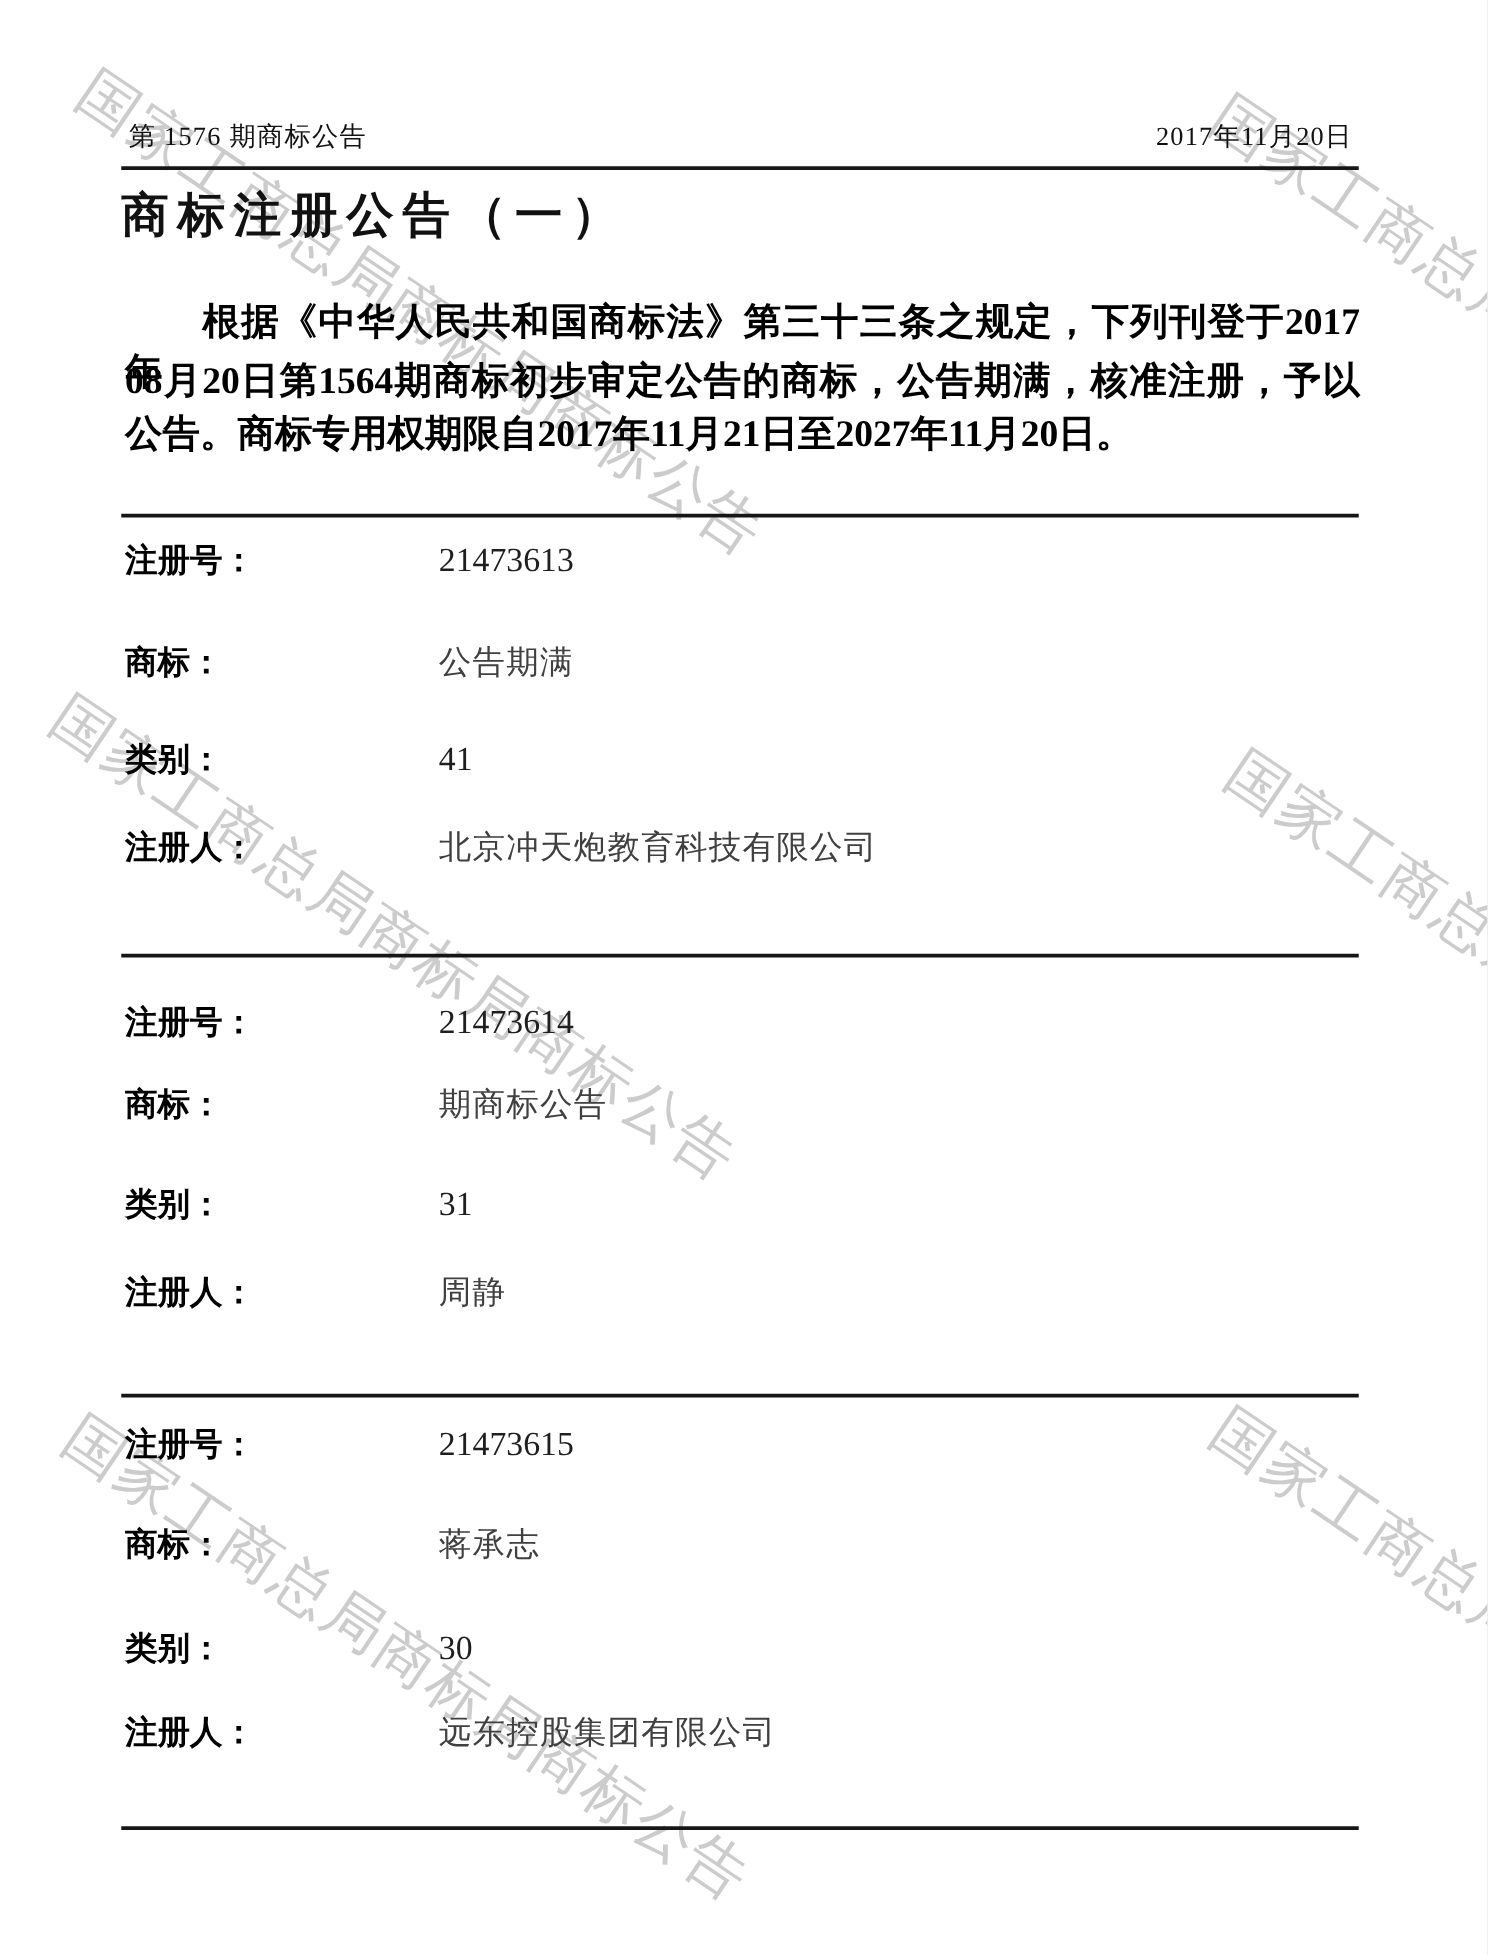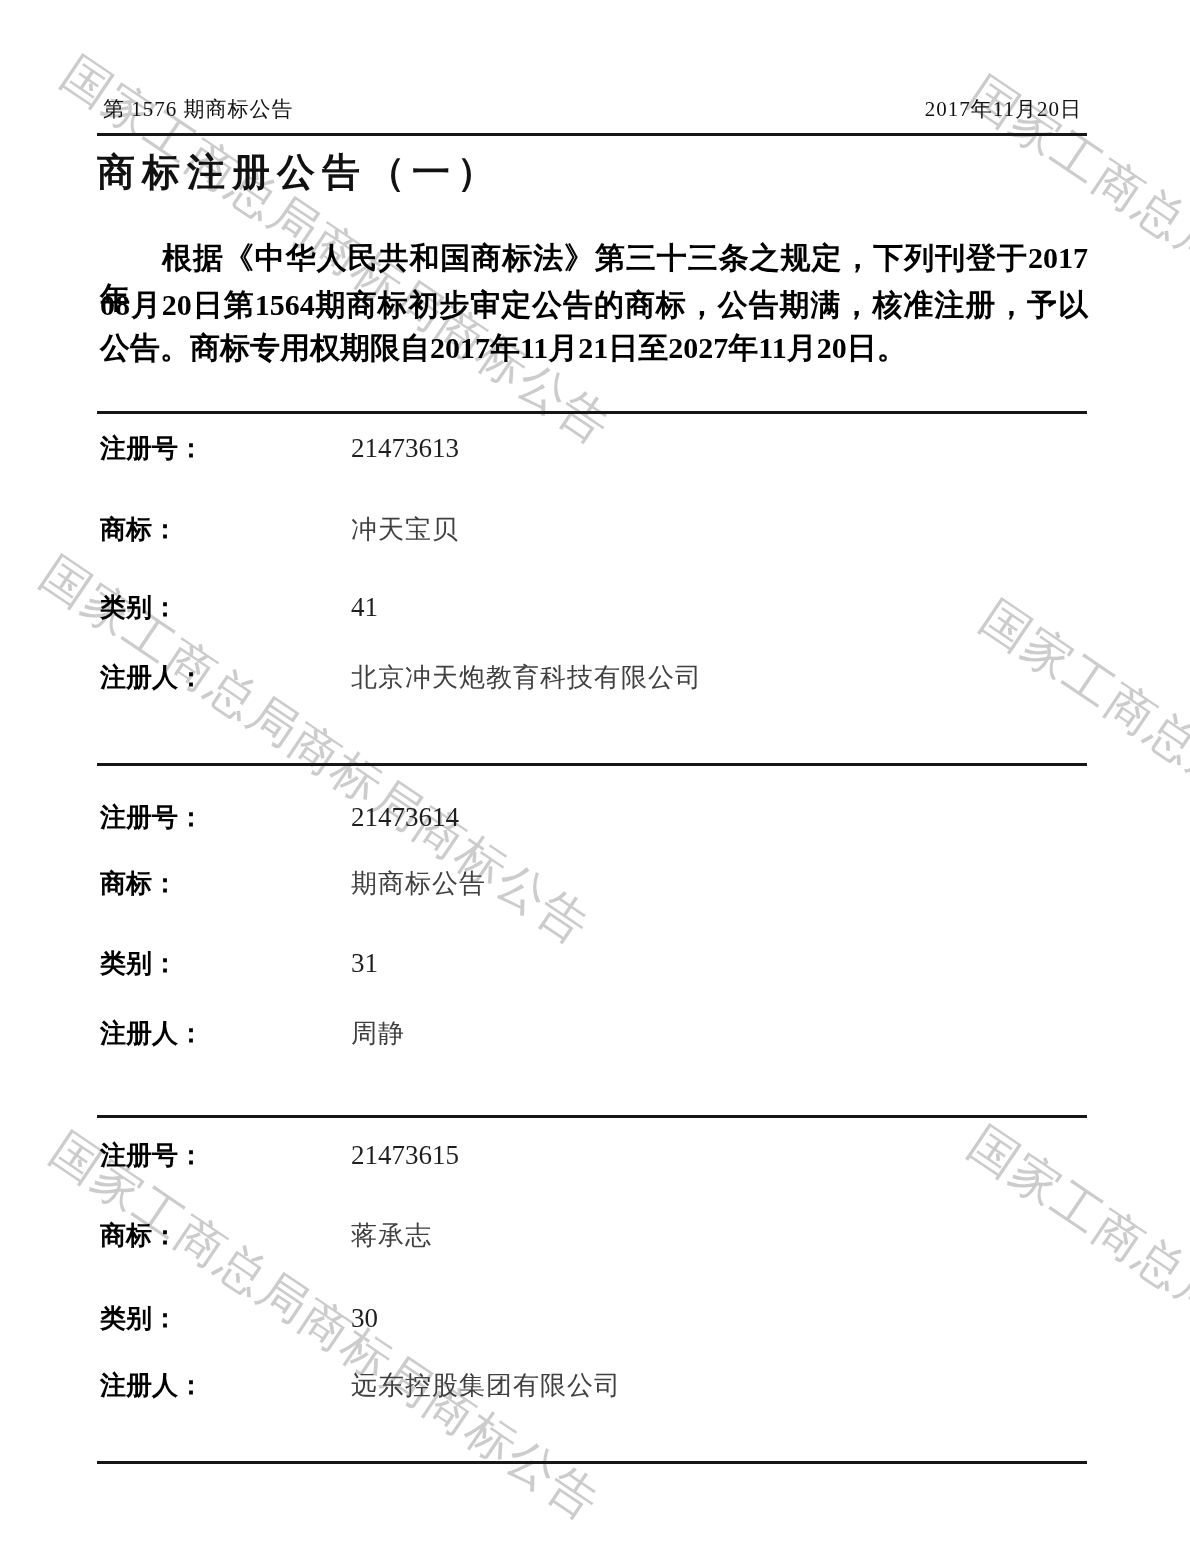--- a/index.html
+++ b/index.html
@@ -97,7 +97,7 @@
     <span class="lbl">注册号：</span><span class="val num">21473613</span>
   </div>
   <div class="row e1r2">
-    <span class="lbl">商标：</span><span class="val">冲天宝贝</span>
+    <span class="lbl">商标：</span><span class="val">公告期满</span>
   </div>
   <div class="row e1r3">
     <span class="lbl">类别：</span><span class="val num">41</span>

